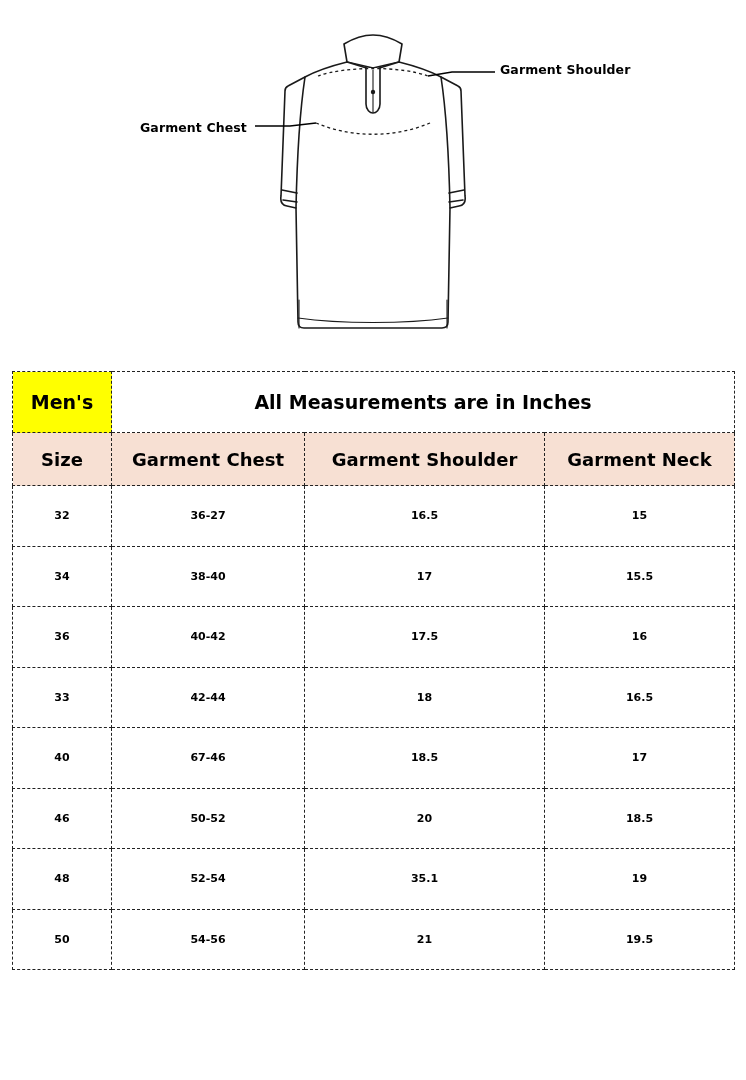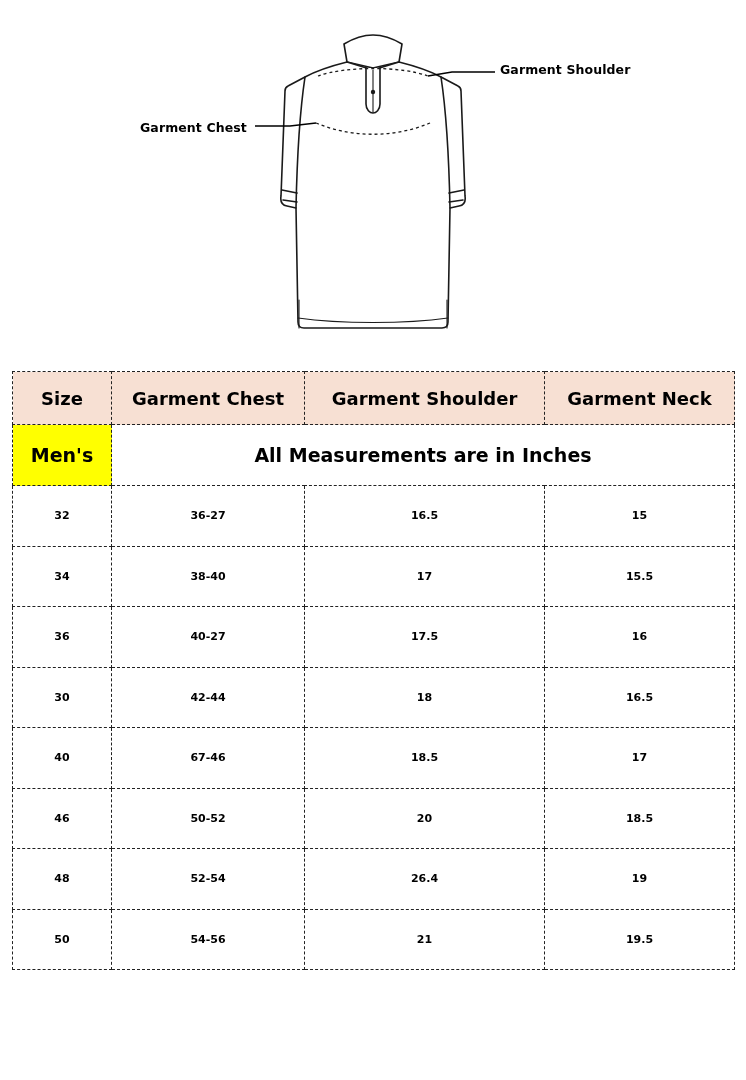--- a/index.html
+++ b/index.html
@@ -172,15 +172,15 @@
     </colgroup>
     <tbody>
       <tr>
+        <td class="title-cell">Men's</td>
+        <td class="title-span" colspan="3">All Measurements are in Inches</td>
+      </tr>
+      <tr>
         <td class="hdr">Size</td>
         <td class="hdr">Garment Chest</td>
         <td class="hdr">Garment Shoulder</td>
         <td class="hdr">Garment Neck</td>
       </tr>
-      <tr>
-        <td class="title-cell">Men's</td>
-        <td class="title-span" colspan="3">All Measurements are in Inches</td>
-      </tr>
 
       <tr>
         <td class="cell">32</td>

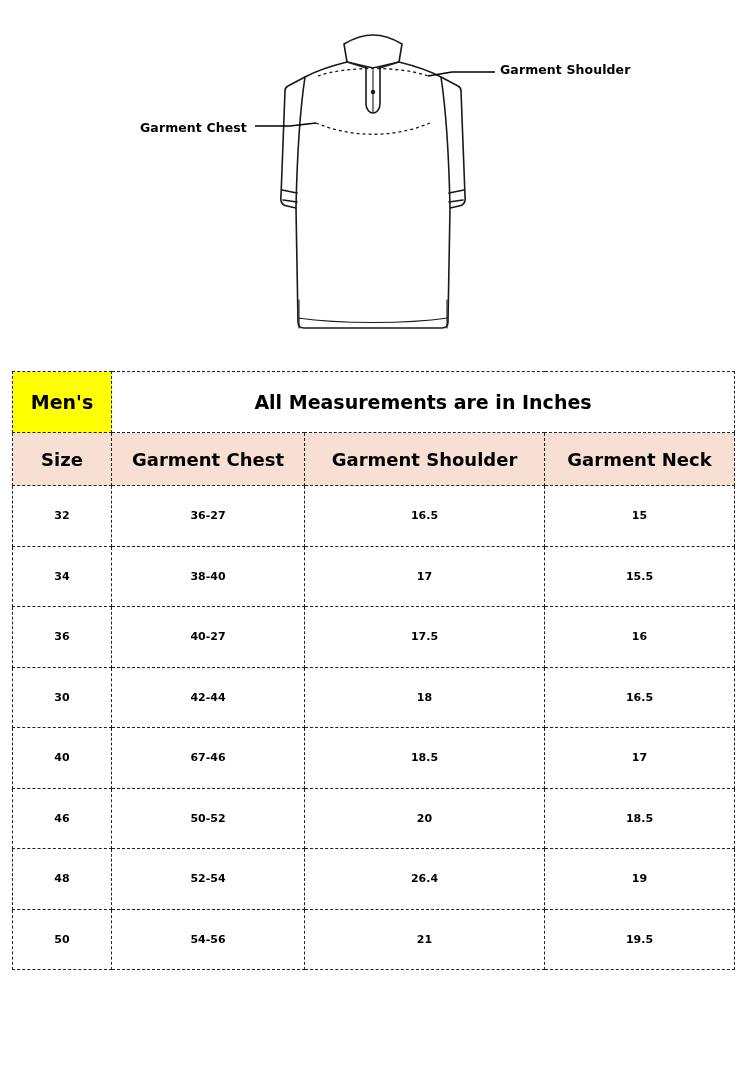--- a/index.html
+++ b/index.html
@@ -196,7 +196,7 @@
       </tr>
       <tr>
         <td class="cell">36</td>
-        <td class="cell">40-27</td>
+        <td class="cell">40-42</td>
         <td class="cell">17.5</td>
         <td class="cell">16</td>
       </tr>

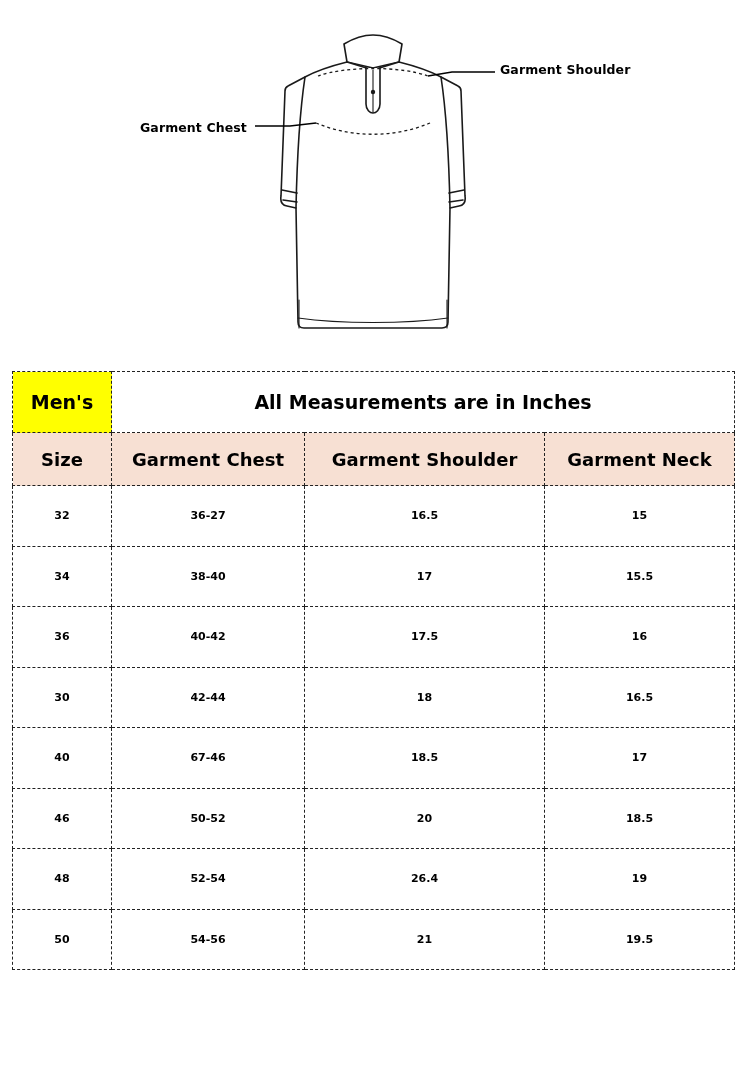--- a/index.html
+++ b/index.html
@@ -201,7 +201,7 @@
         <td class="cell">16</td>
       </tr>
       <tr>
-        <td class="cell">30</td>
+        <td class="cell">33</td>
         <td class="cell">42-44</td>
         <td class="cell">18</td>
         <td class="cell">16.5</td>

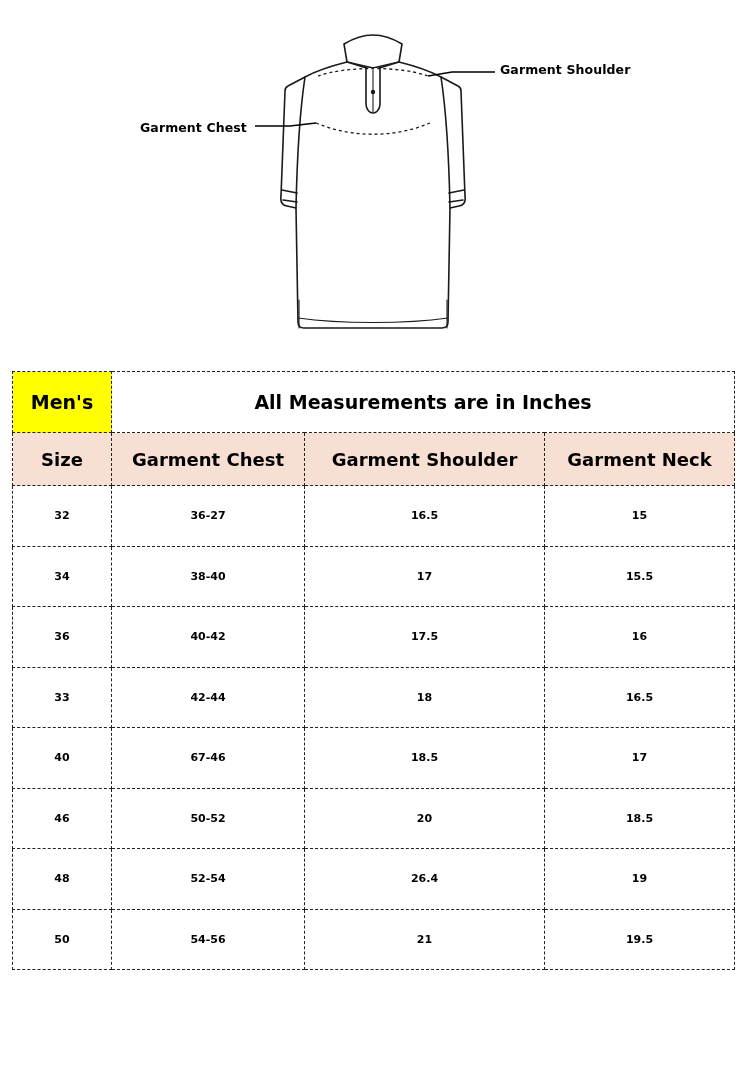--- a/index.html
+++ b/index.html
@@ -221,7 +221,7 @@
       <tr>
         <td class="cell">48</td>
         <td class="cell">52-54</td>
-        <td class="cell">26.4</td>
+        <td class="cell">35.1</td>
         <td class="cell">19</td>
       </tr>
       <tr>

